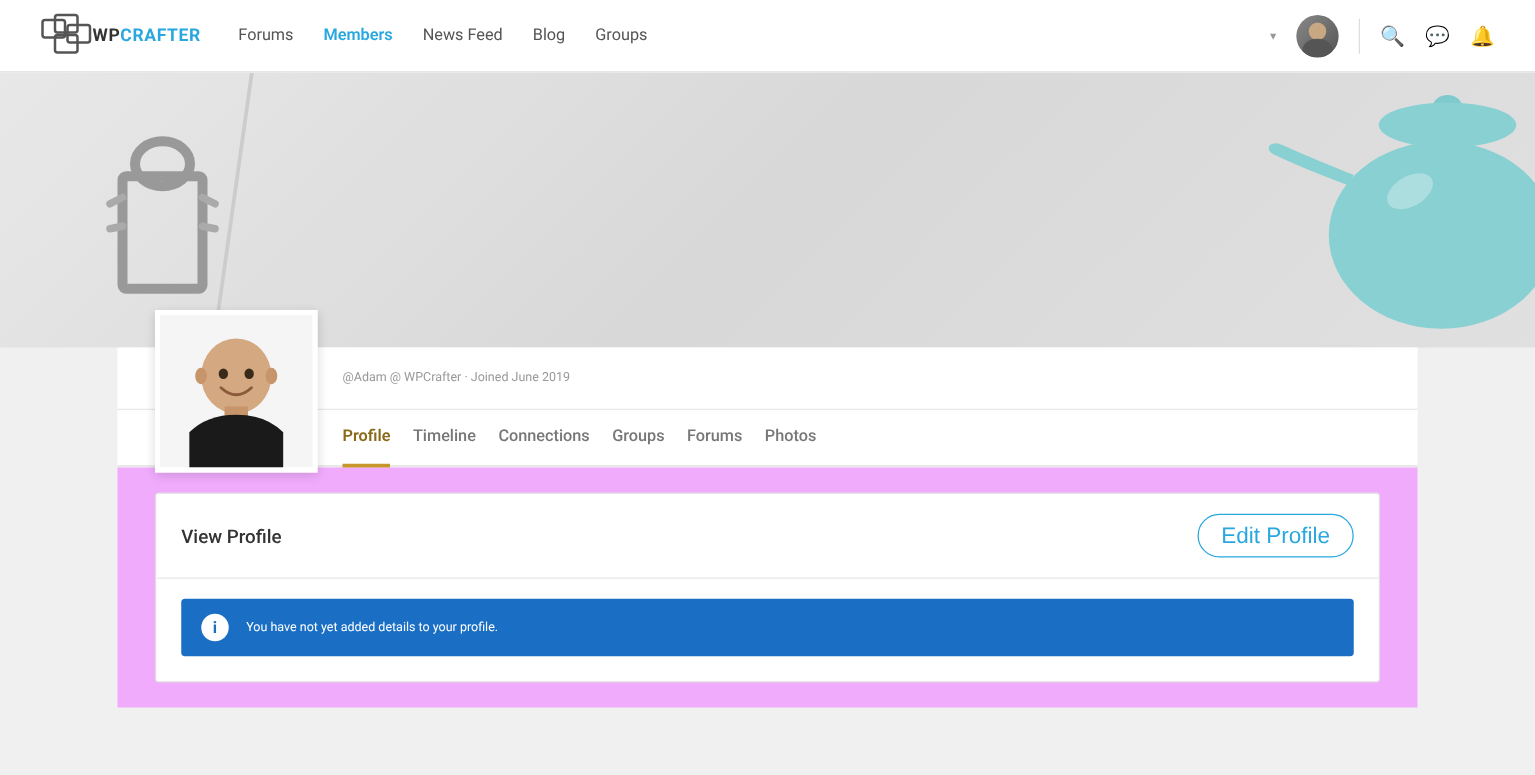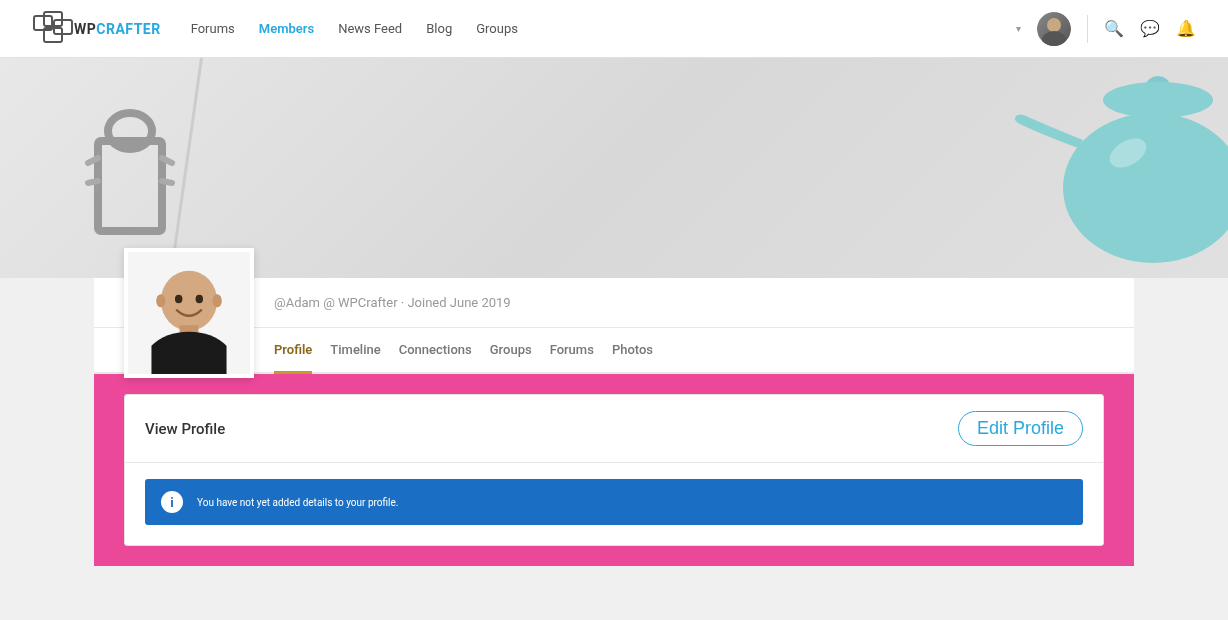--- a/index.html
+++ b/index.html
@@ -66,7 +66,7 @@
     .profile-info {
       display: flex; align-items: center;
     }
-    .profile-username { font-size: 13px; color: #999; }
+    .profile-username { font-size: 10px; color: #999; }
 
     
     .profile-tabs {

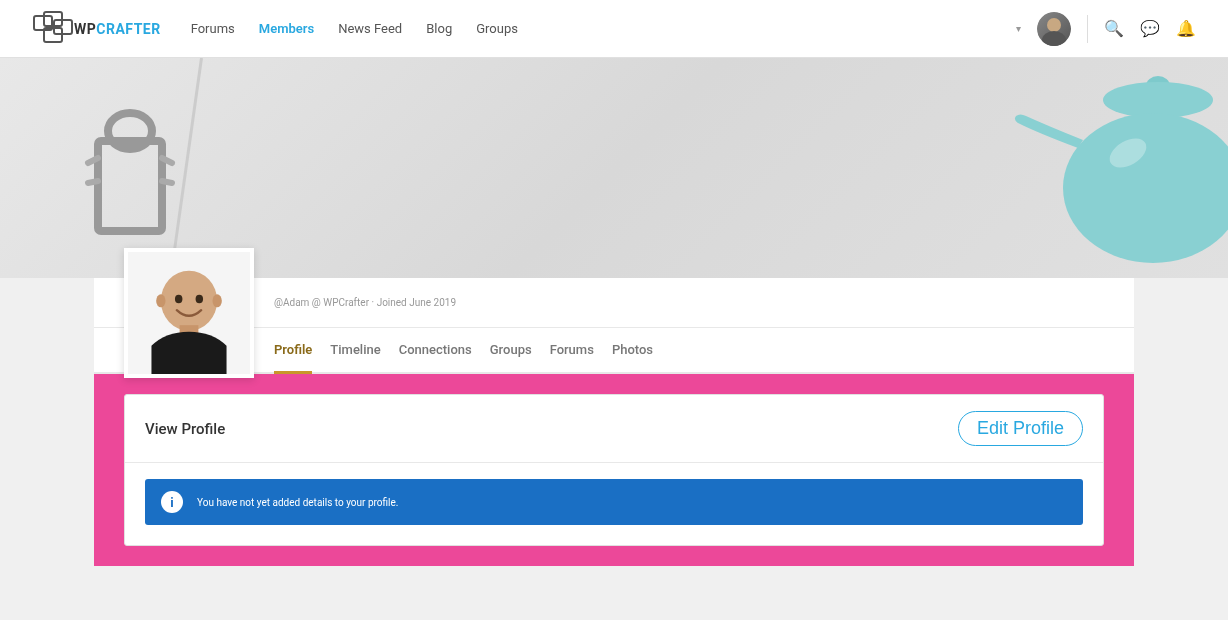--- a/index.html
+++ b/index.html
@@ -83,7 +83,7 @@
 
     
     .profile-body {
-      background: #ec4899; padding: 20px 30px;
+      background: #f0abfc; padding: 20px 30px;
       max-width: 1040px; margin: 0 auto;
     }
 

